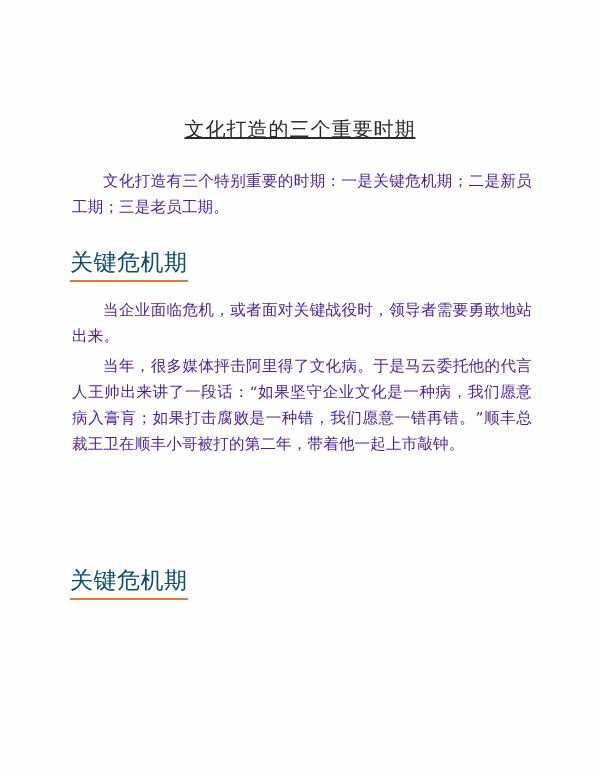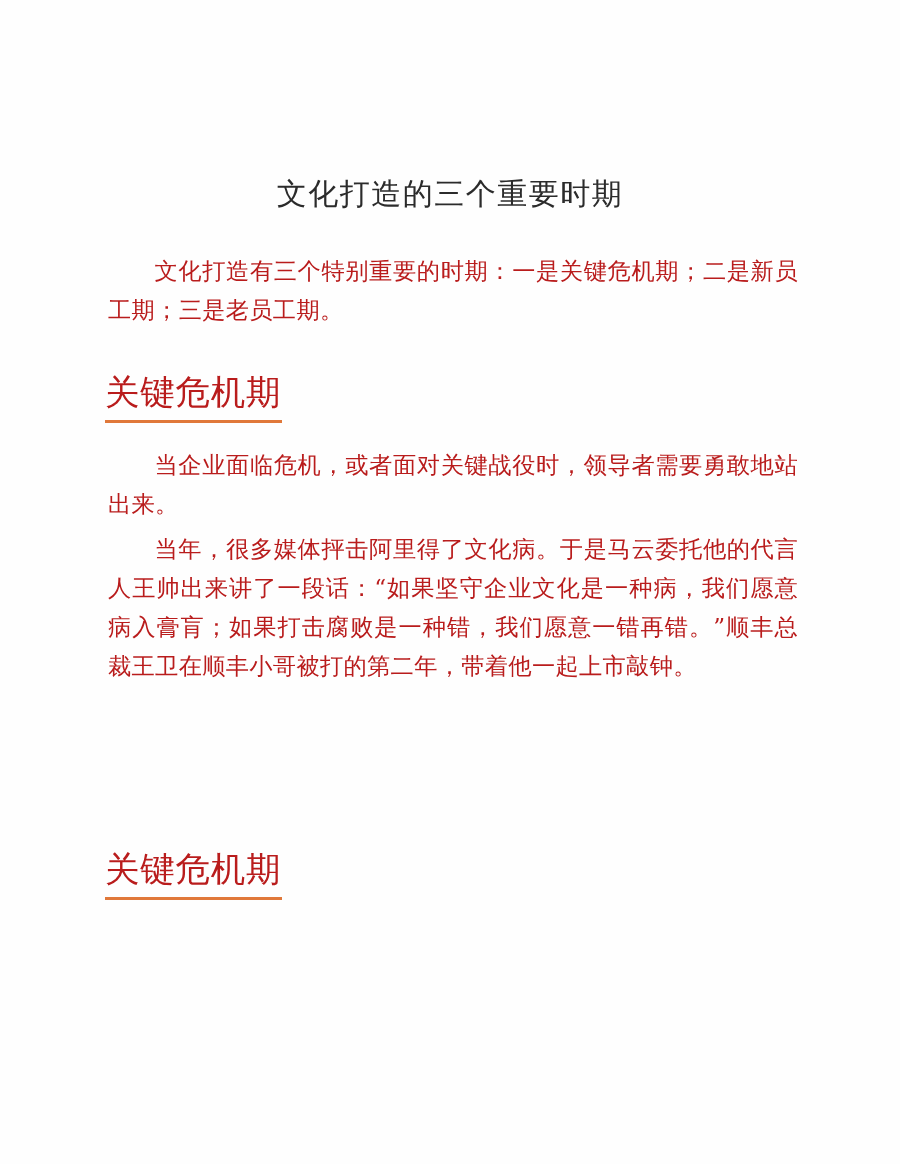--- a/index.html
+++ b/index.html
@@ -32,6 +32,7 @@
       color: #2b2b2b;
       margin: 0;
       font-weight: normal;
+      text-decoration: underline;
     }
     .para {
       position: absolute;

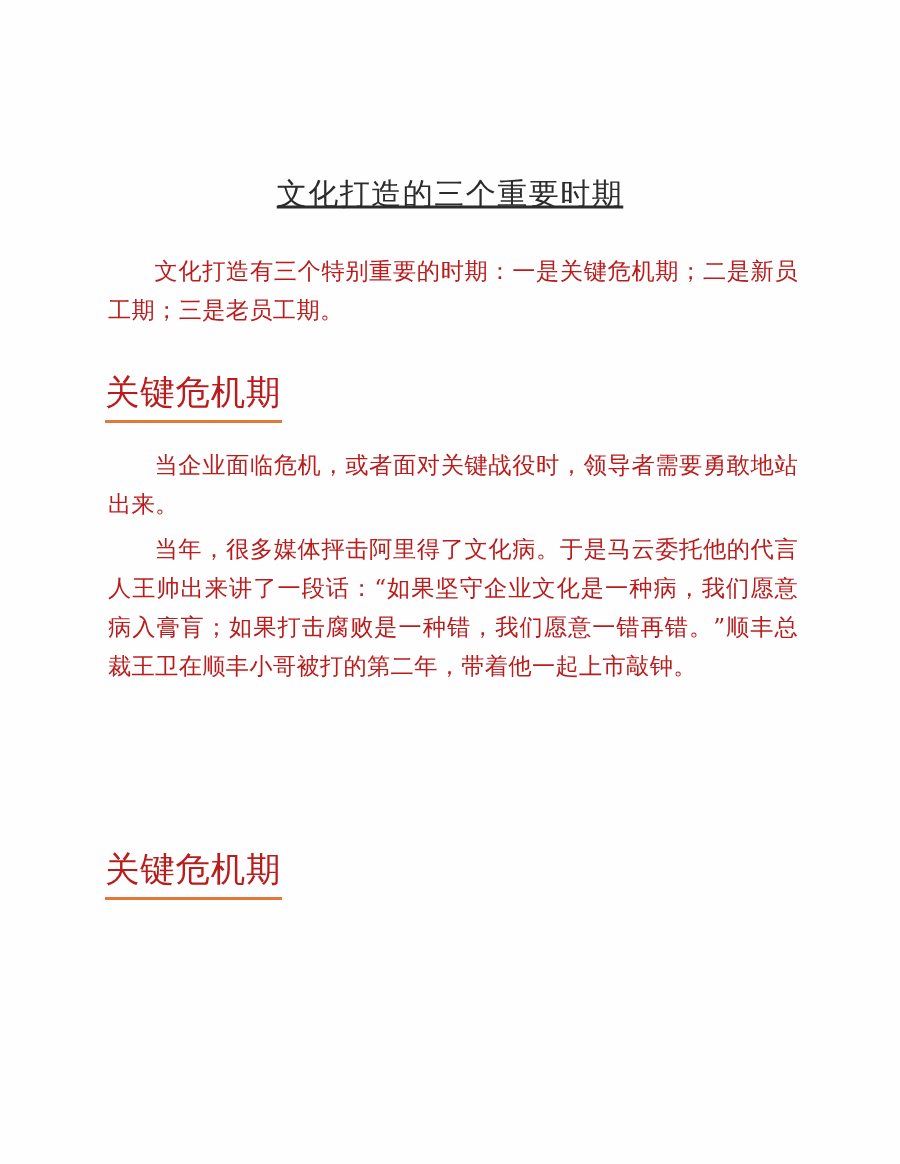--- a/index.html
+++ b/index.html
@@ -42,7 +42,7 @@
       line-height: 26px;
       text-indent: 31px;
       margin: 0;
-      color: #b91c1c;
+      color: #4c1d95;
       letter-spacing: 0.2px;
       text-align: justify;
     }

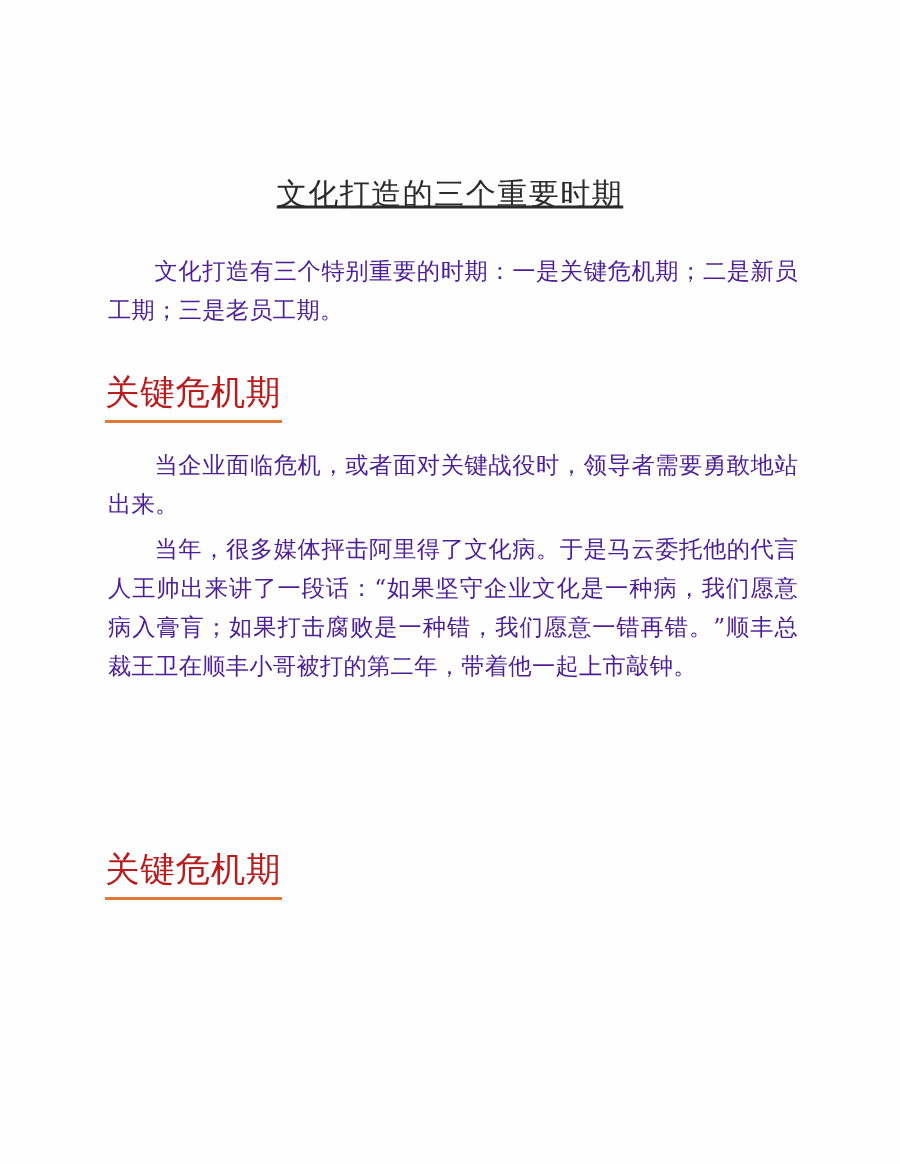--- a/index.html
+++ b/index.html
@@ -53,7 +53,7 @@
       font-weight: normal;
       font-size: 23px;
       line-height: 30px;
-      color: #b91c1c;
+      color: #0c4a6e;
       padding-bottom: 3px;
       border-bottom: 2px solid #e0783a;
       letter-spacing: 0.5px;

